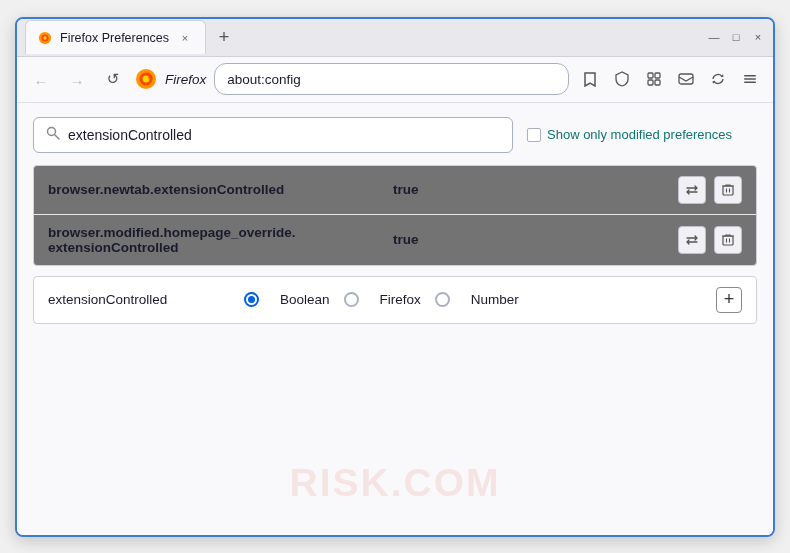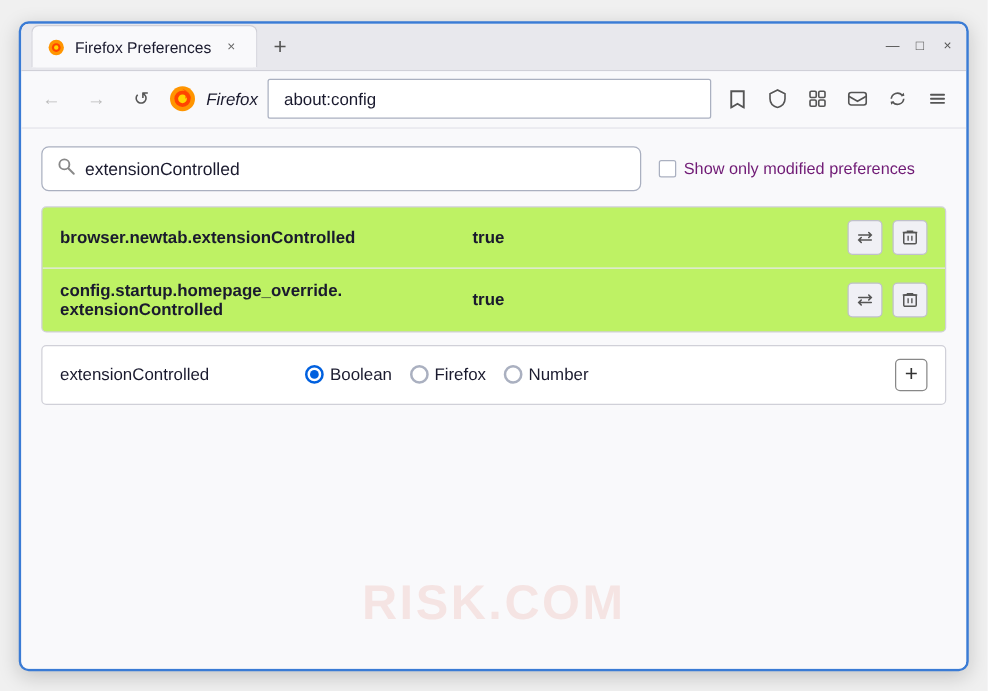--- a/index.html
+++ b/index.html
@@ -140,7 +140,7 @@
       align-items: center;
       background: #fff;
       border: 1.5px solid #aab0c0;
-      border-radius: 2px;
+      border-radius: 12px;
       padding: 4px 12px;
       flex: 1;
       font-size: 13.5px;

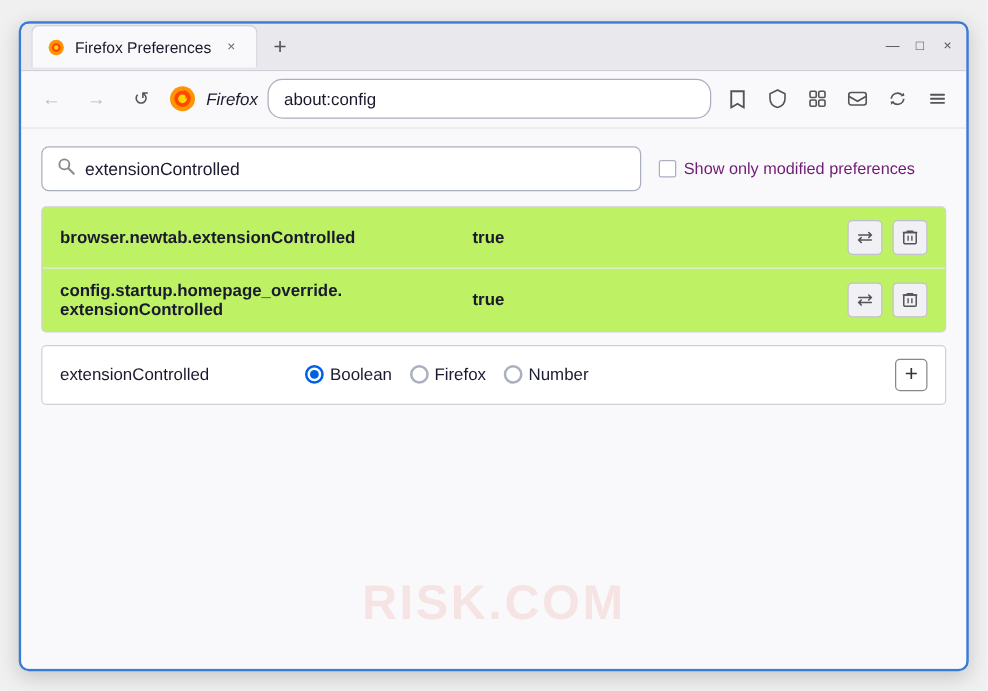--- a/index.html
+++ b/index.html
@@ -236,7 +236,7 @@
       align-items: center;
       gap: 6px;
       font-size: 13px;
-      color: #701a75;
+      color: #0f766e;
       cursor: pointer;
     }
 

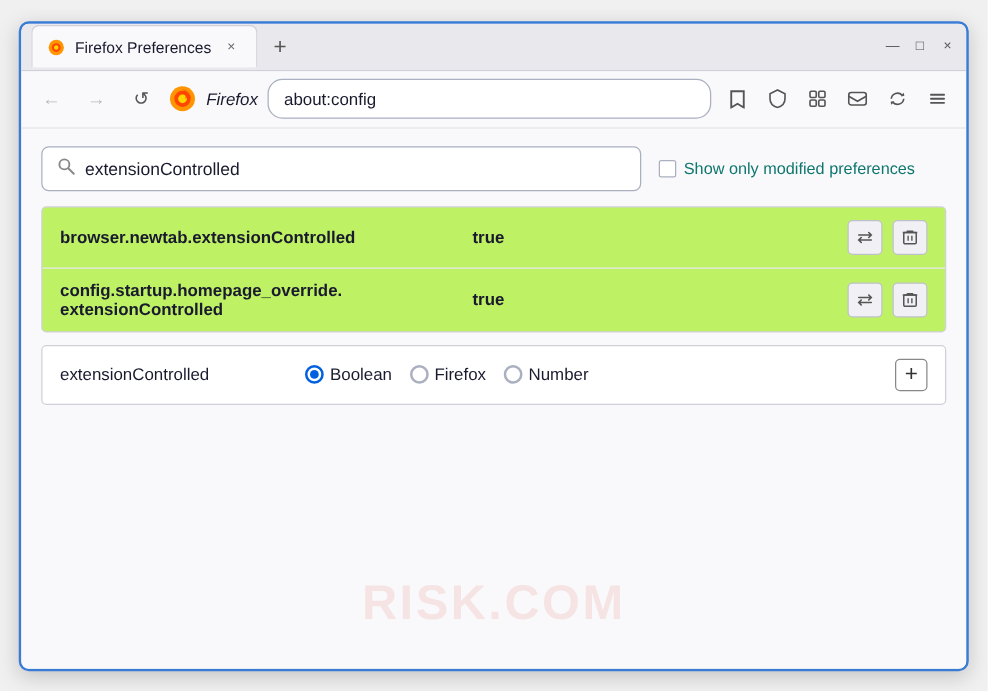--- a/index.html
+++ b/index.html
@@ -251,7 +251,7 @@
 
     
     .prefs-table {
-      background: #bef264;
+      background: #737373;
       border: 1px solid #d0d0d8;
       border-radius: 4px;
       margin-bottom: 10px;

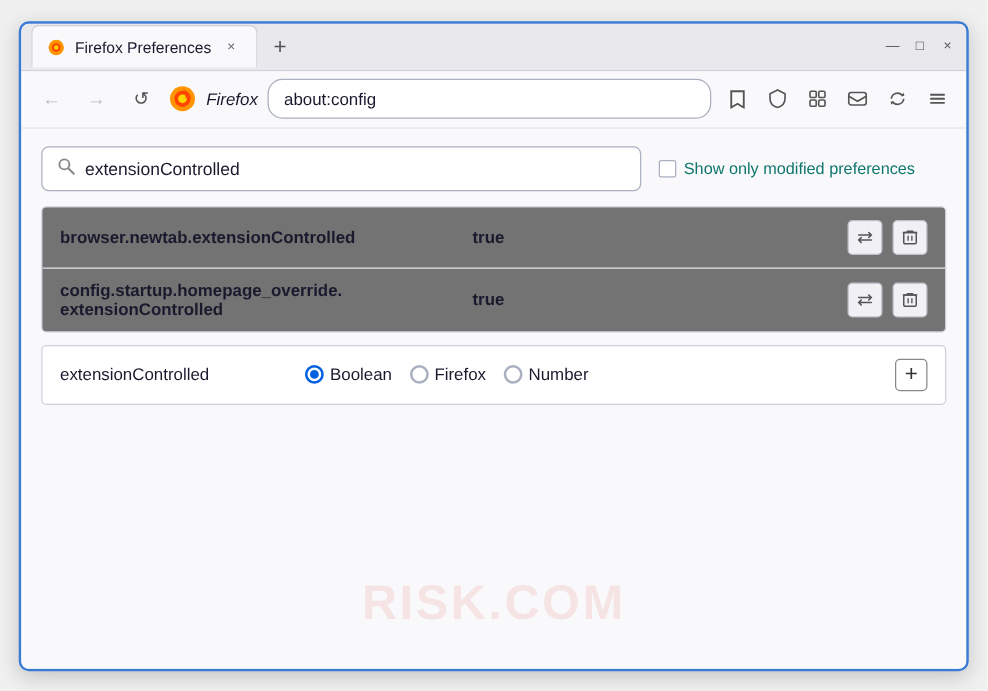--- a/index.html
+++ b/index.html
@@ -280,7 +280,7 @@
       font-size: 13.5px;
       font-weight: 700;
       color: #1a1a2e;
-      margin-left: 10px;
+      margin-left: 25px;
       flex: 1;
     }
 

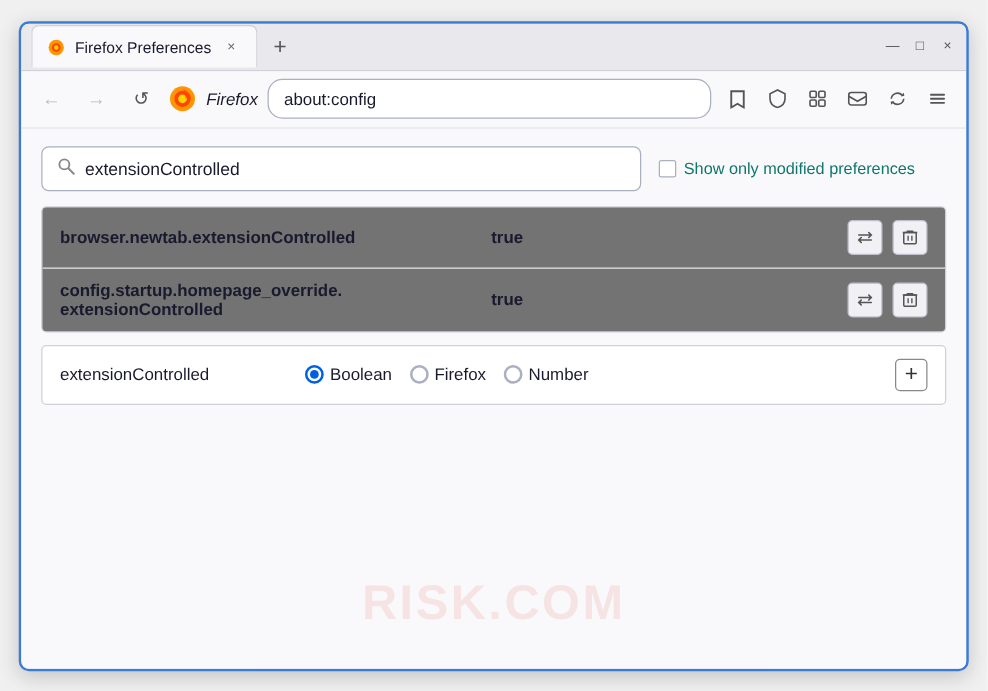--- a/index.html
+++ b/index.html
@@ -506,7 +506,7 @@
 
       <div class="pref-row">
         <span class="pref-name">
-          <span>config.startup.homepage_override.</span><br>
+          <span>browser.modified.homepage_override.</span><br>
           <span>extensionControlled</span>
         </span>
         <span class="pref-value">true</span>

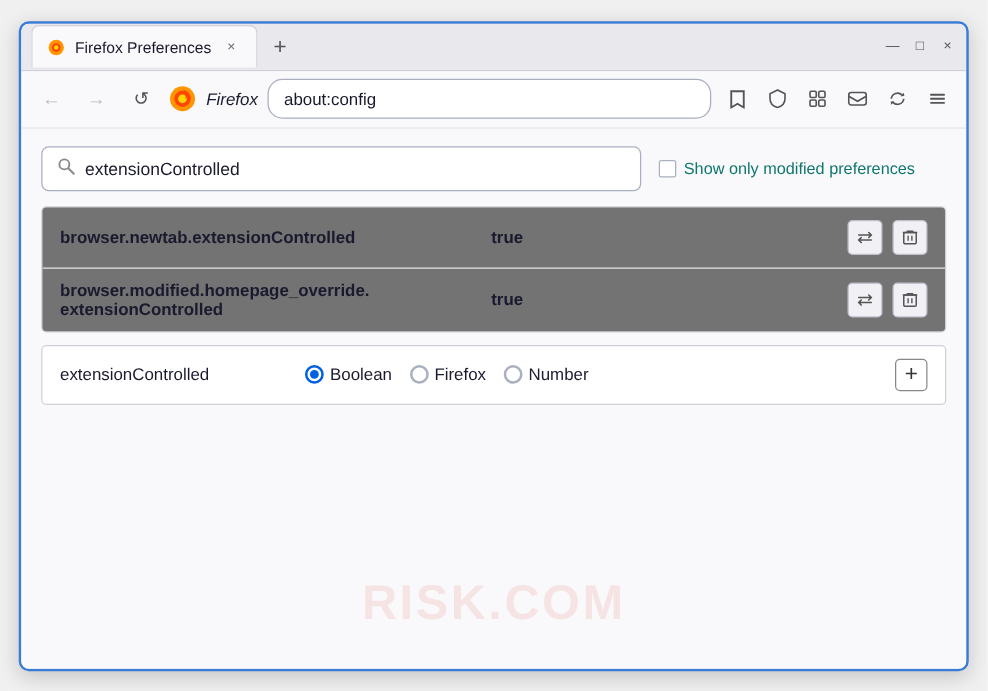--- a/index.html
+++ b/index.html
@@ -332,7 +332,7 @@
     .radio-item {
       display: flex;
       align-items: center;
-      gap: 5px;
+      gap: 21px;
       font-size: 13.5px;
       color: #1a1a2e;
       cursor: pointer;

